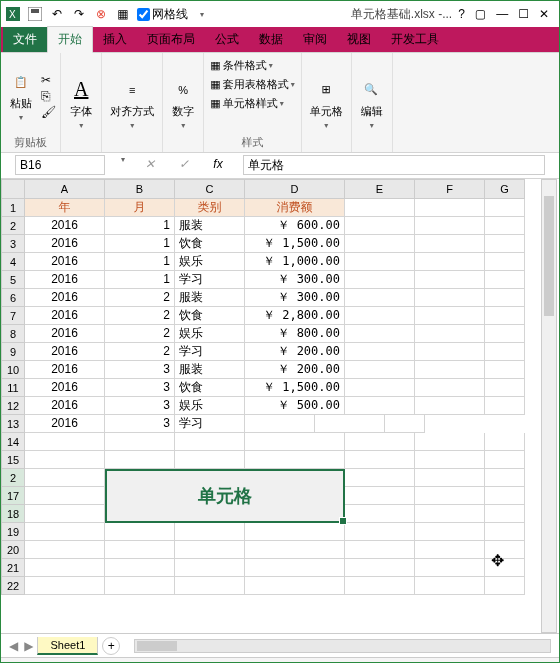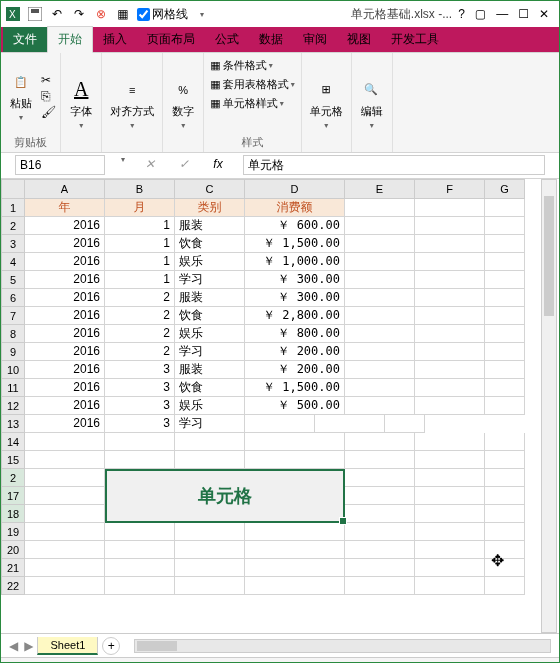--- a/index.html
+++ b/index.html
@@ -38,7 +38,7 @@
 .grid-rows { }
 .gr { display: flex; height: 18px; }
 .cell { border-right: 1px solid #d4d4d4; border-bottom: 1px solid #d4d4d4; padding: 0 4px; font-size: 12px; line-height: 17px; overflow: hidden; white-space: nowrap; }
-.cell.A { width: 80px; text-align: right; } .cell.B { width: 70px; text-align: right; }
+.cell.A { width: 80px; text-align: center; } .cell.B { width: 70px; text-align: right; }
 .cell.C { width: 70px; } .cell.D { width: 100px; text-align: right; font-family: SimSun, monospace; }
 .cell.E { width: 70px; } .cell.F { width: 70px; } .cell.G { width: 40px; }
 .hdr-cell { text-align: center !important; color: #c05020; background: #f9e8d8; font-weight: normal; }

